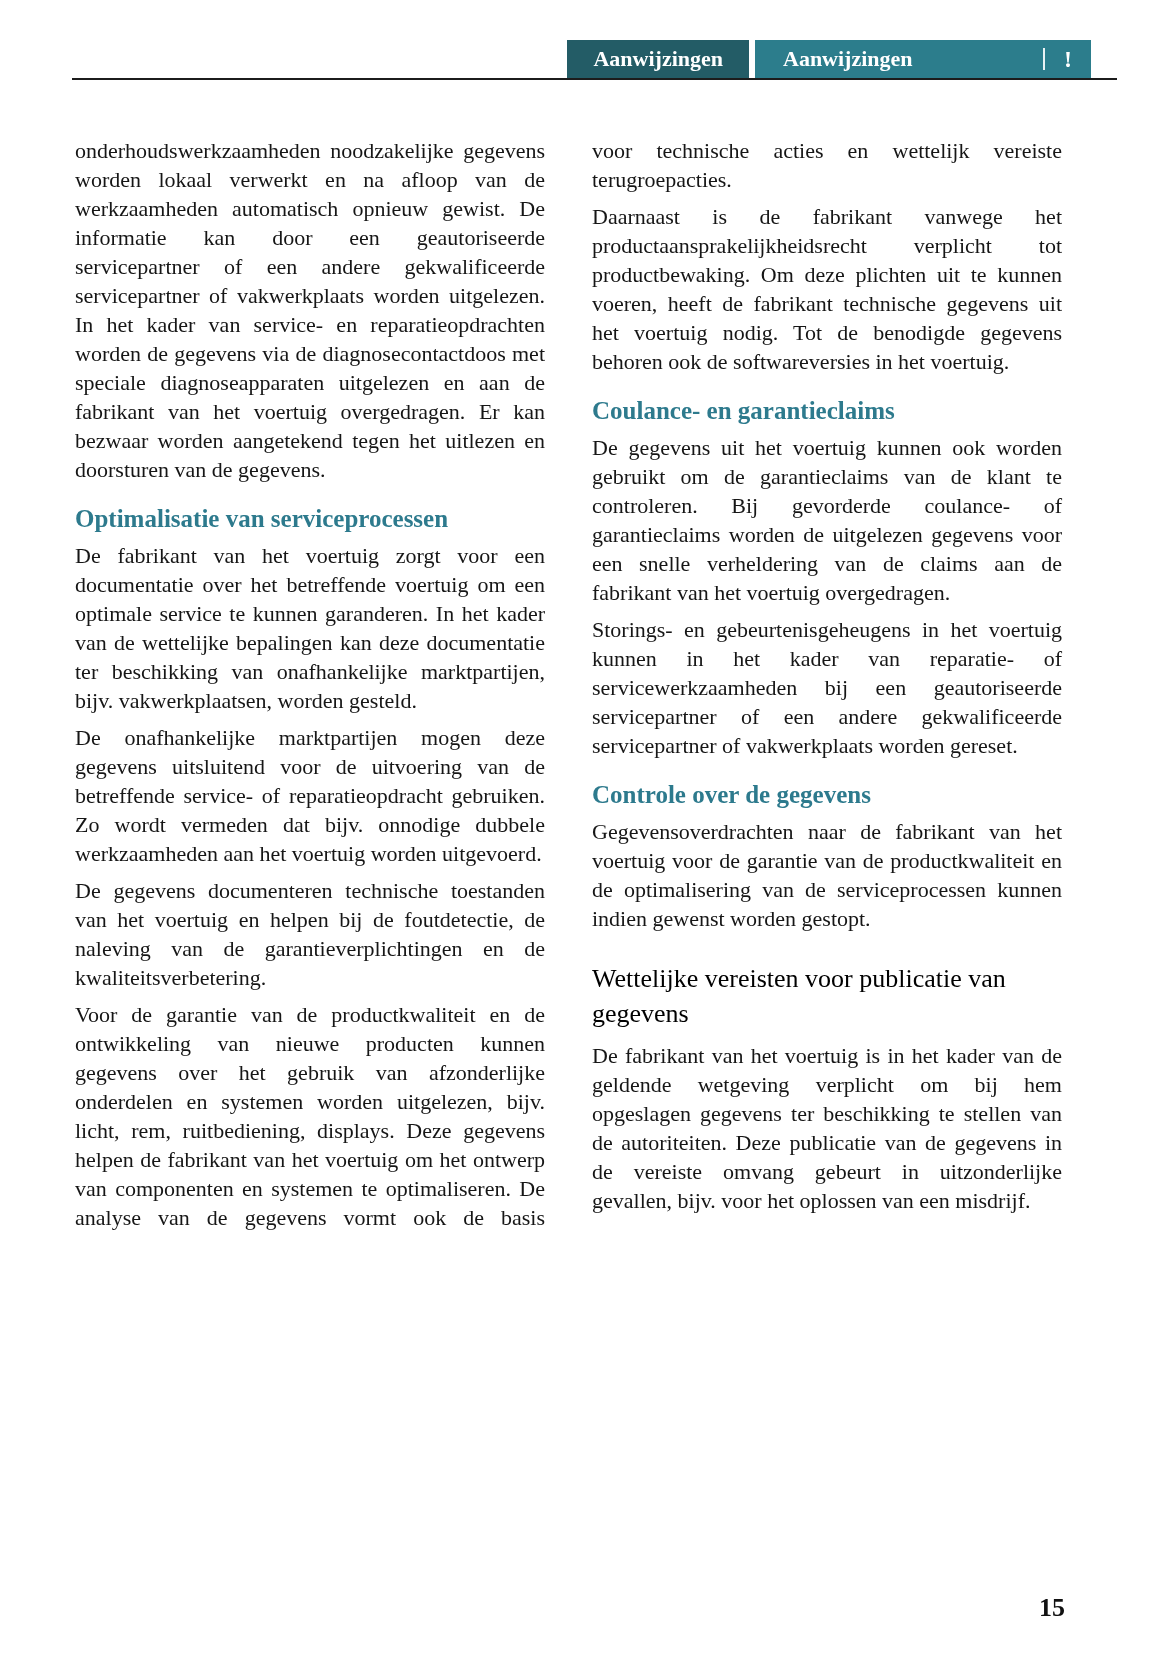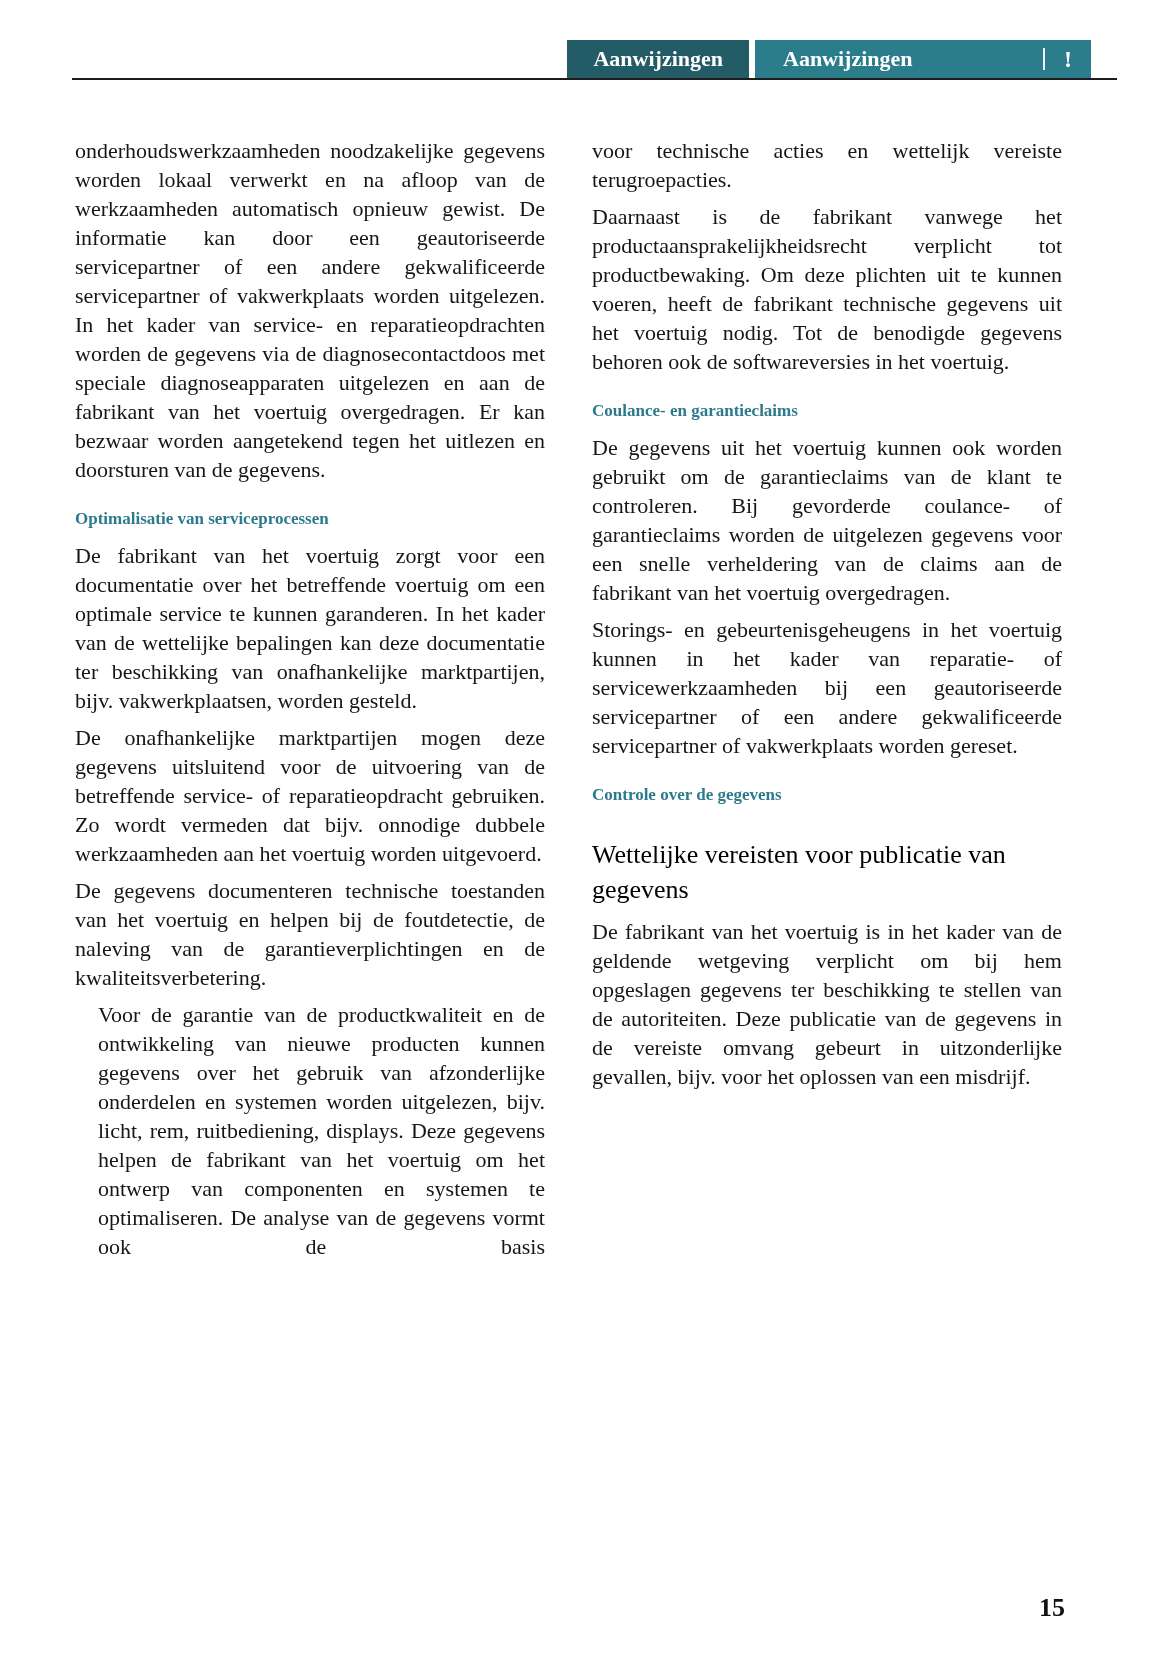--- a/index.html
+++ b/index.html
@@ -42,7 +42,7 @@
   }
   p.cutoff { text-align-last: justify; margin-left: 23px; }
   .sec {
-    color: #2d7a8d; font-size: 17px; line-height: 28px;
+    color: #2d7a8d; font-size: 25px; line-height: 28px;
     font-weight: bold; margin: 21px 0 8px 0;
   }
   .sec-large {

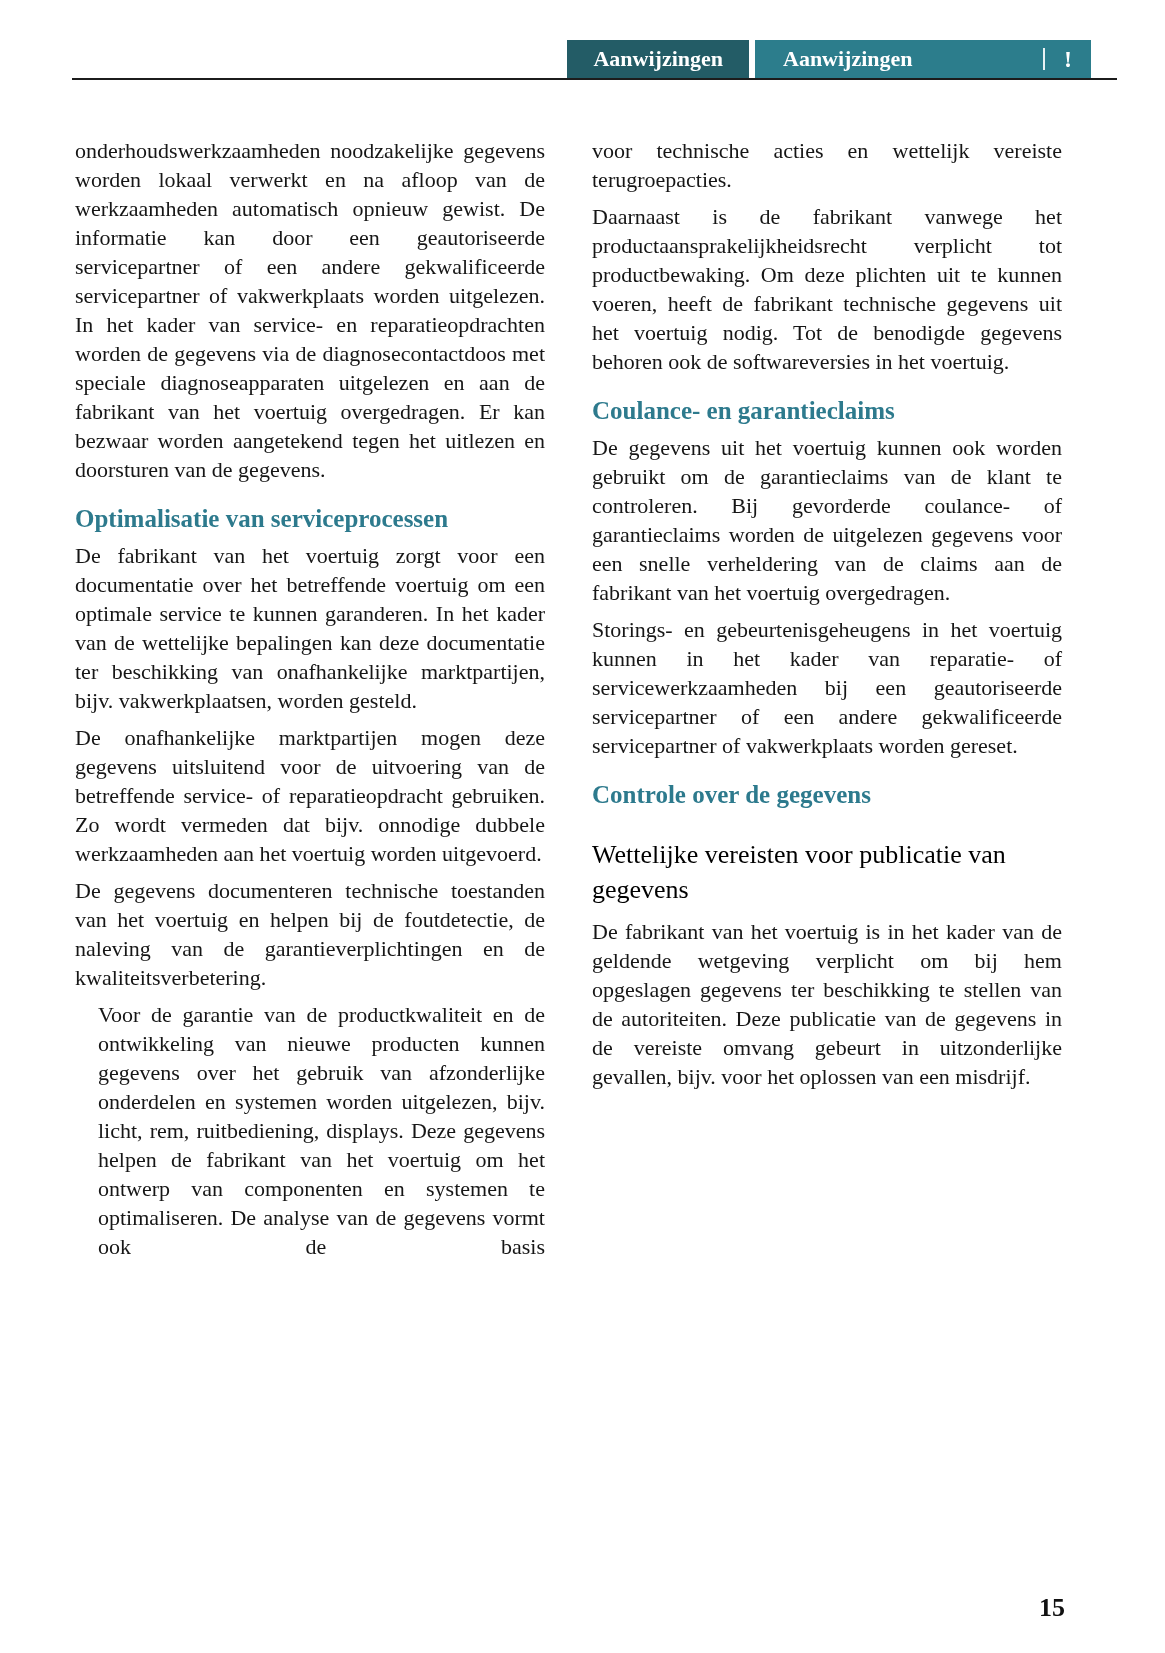--- a/index.html
+++ b/index.html
@@ -92,6 +92,7 @@
       <p class="body">De gegevens uit het voertuig kunnen ook worden gebruikt om de garantieclaims van de klant te controleren. Bij gevorderde coulance- of garantieclaims worden de uitgelezen gegevens voor een snelle verheldering van de claims aan de fabrikant van het voertuig overgedragen.</p>
       <p class="body">Storings- en gebeurtenisgeheugens in het voertuig kunnen in het kader van reparatie- of servicewerkzaamheden bij een geautoriseerde servicepartner of een andere gekwalificeerde servicepartner of vakwerkplaats worden gereset.</p>
       <h2 class="sec">Controle over de gegevens</h2>
+      <p class="body">Gegevensoverdrachten naar de fabrikant van het voertuig voor de garantie van de productkwaliteit en de optimalisering van de serviceprocessen kunnen indien gewenst worden gestopt.</p>
       <h1 class="sec-large">Wettelijke vereisten voor publicatie van gegevens</h1>
       <p class="body">De fabrikant van het voertuig is in het kader van de geldende wetgeving verplicht om bij hem opgeslagen gegevens ter beschikking te stellen van de autoriteiten. Deze publicatie van de gegevens in de vereiste omvang gebeurt in uitzonderlijke gevallen, bijv. voor het oplossen van een misdrijf.</p>
     </div>

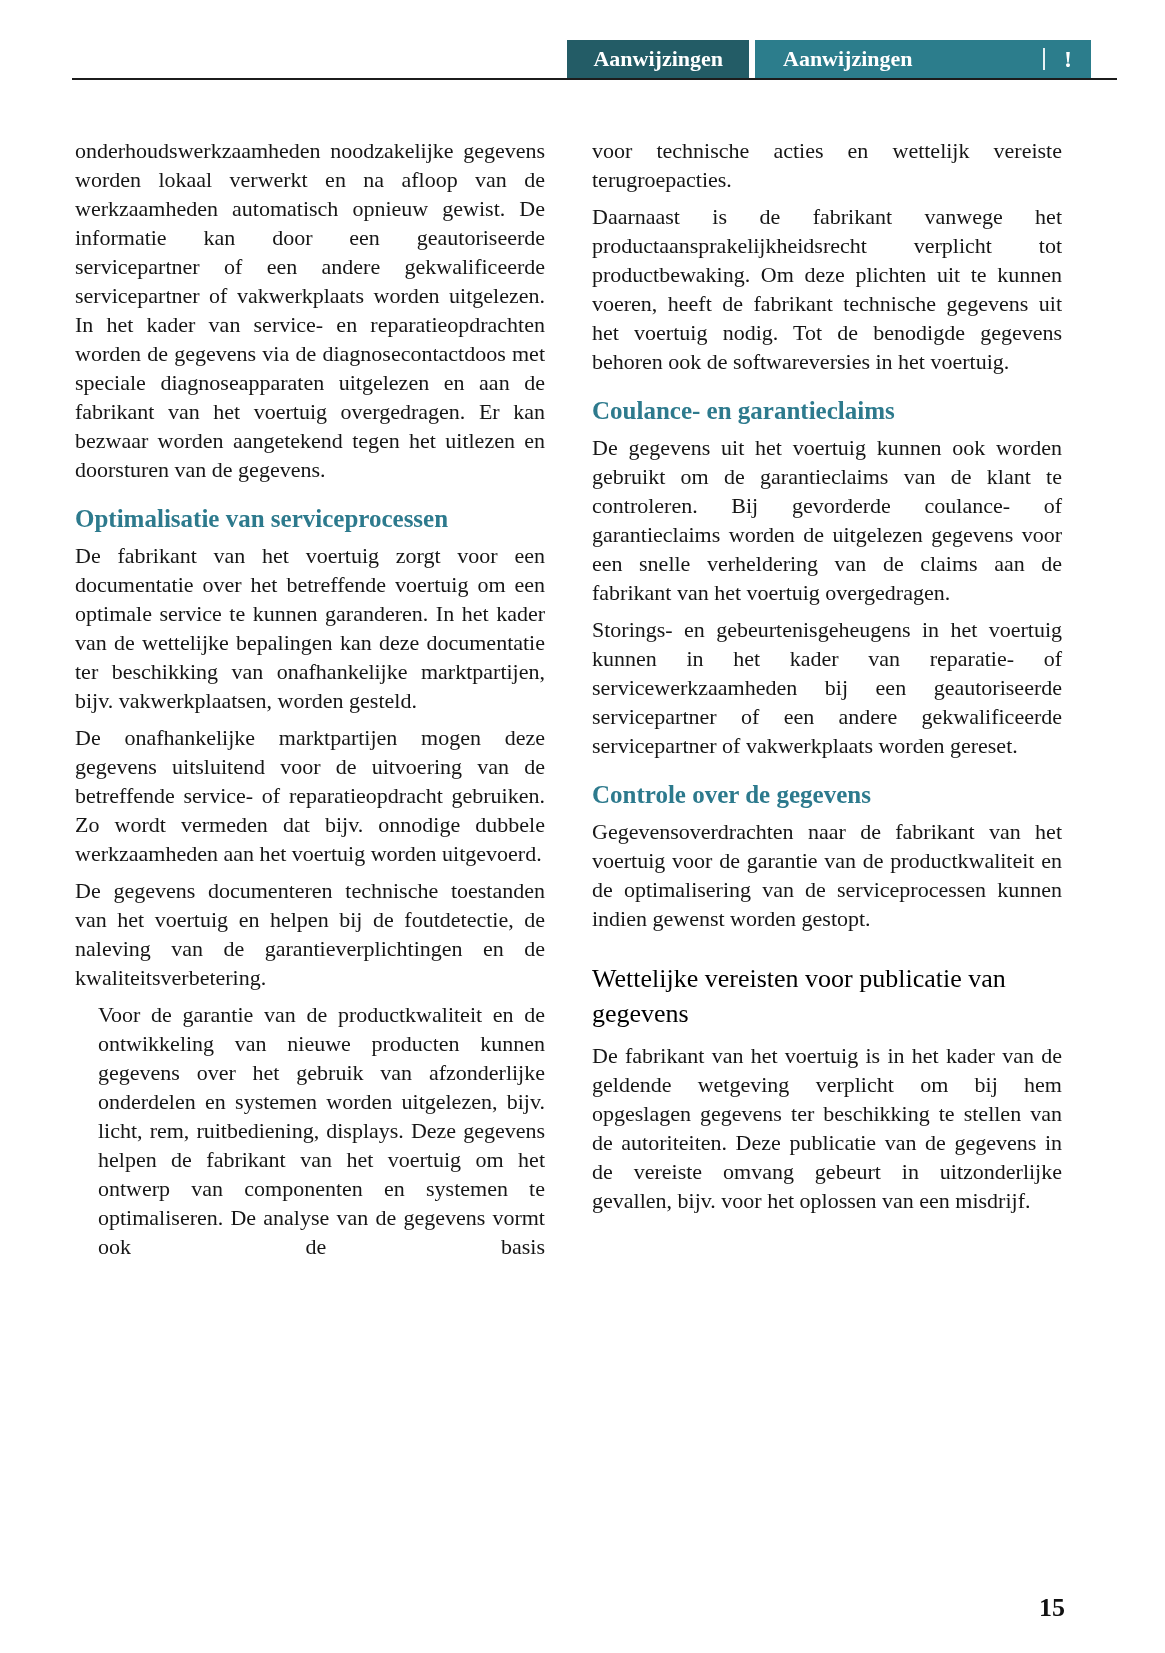--- a/index.html
+++ b/index.html
@@ -40,7 +40,7 @@
     font-size: 22px; line-height: 29px;
     text-align: justify; margin: 0 0 8px 0;
   }
-  p.cutoff { text-align-last: justify; margin-left: 23px; }
+  p.cutoff { text-align-last: justify; }
   .sec {
     color: #2d7a8d; font-size: 25px; line-height: 28px;
     font-weight: bold; margin: 21px 0 8px 0;

